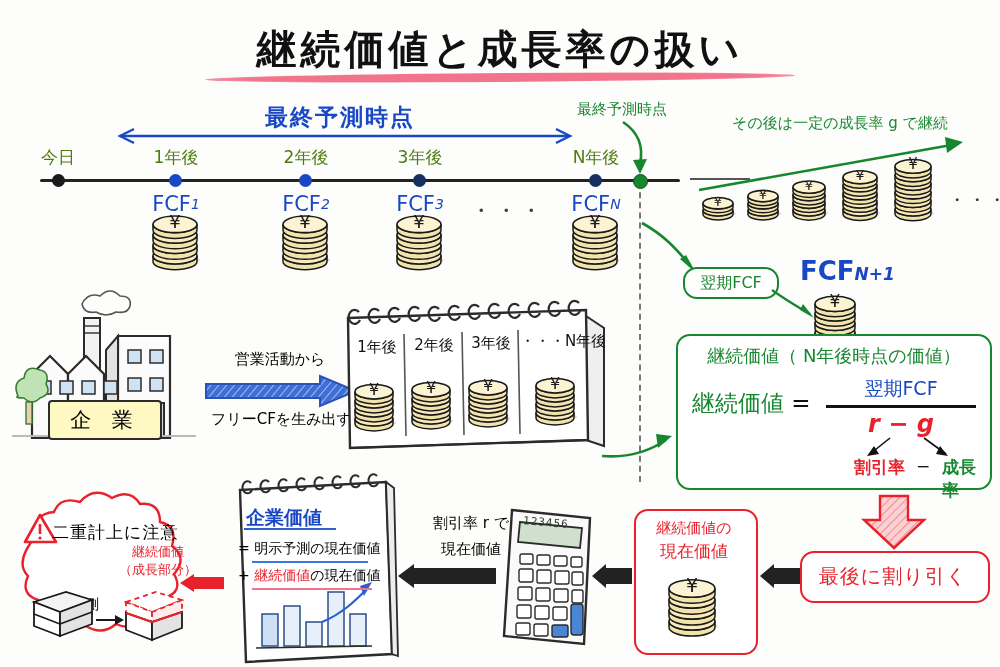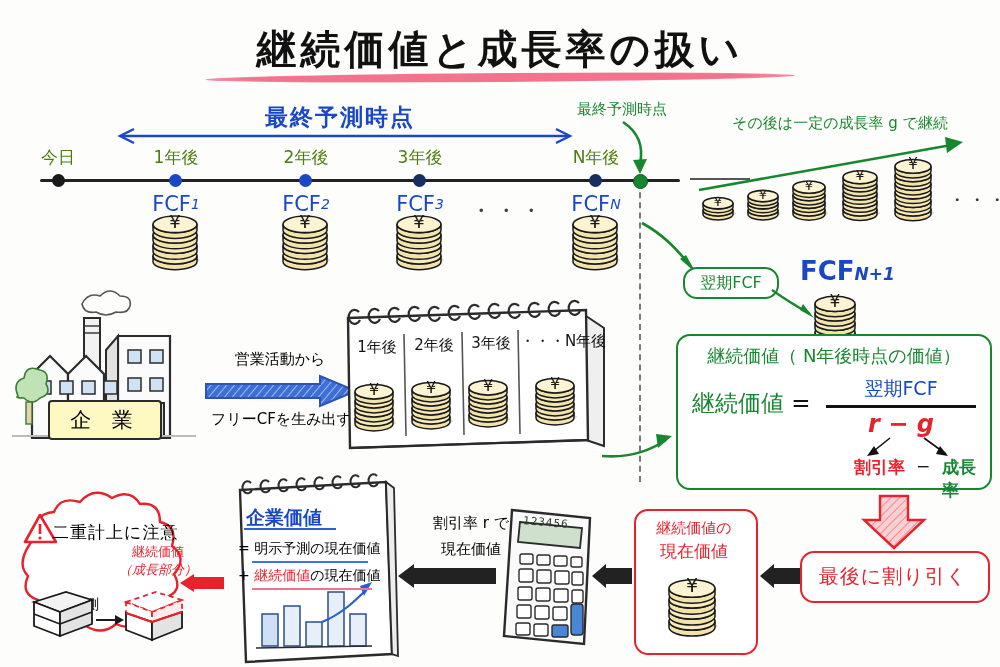--- a/index.html
+++ b/index.html
@@ -100,7 +100,7 @@
   #warn-title{left:52px;top:505px;font-size:17px;letter-spacing:1px;}
   #warn-l1{left:34px;top:548px;width:74px;font-size:14px;margin-top:32px;}
   #warn-r1{left:112px;top:527px;width:92px;font-size:13px;}
-  #warn-r2{left:112px;top:545px;width:92px;font-size:13px;font-style:italic;}
+  #warn-r2{left:112px;top:545px;width:92px;font-size:13px;}
 
   svg{overflow:visible;}
 </style>

